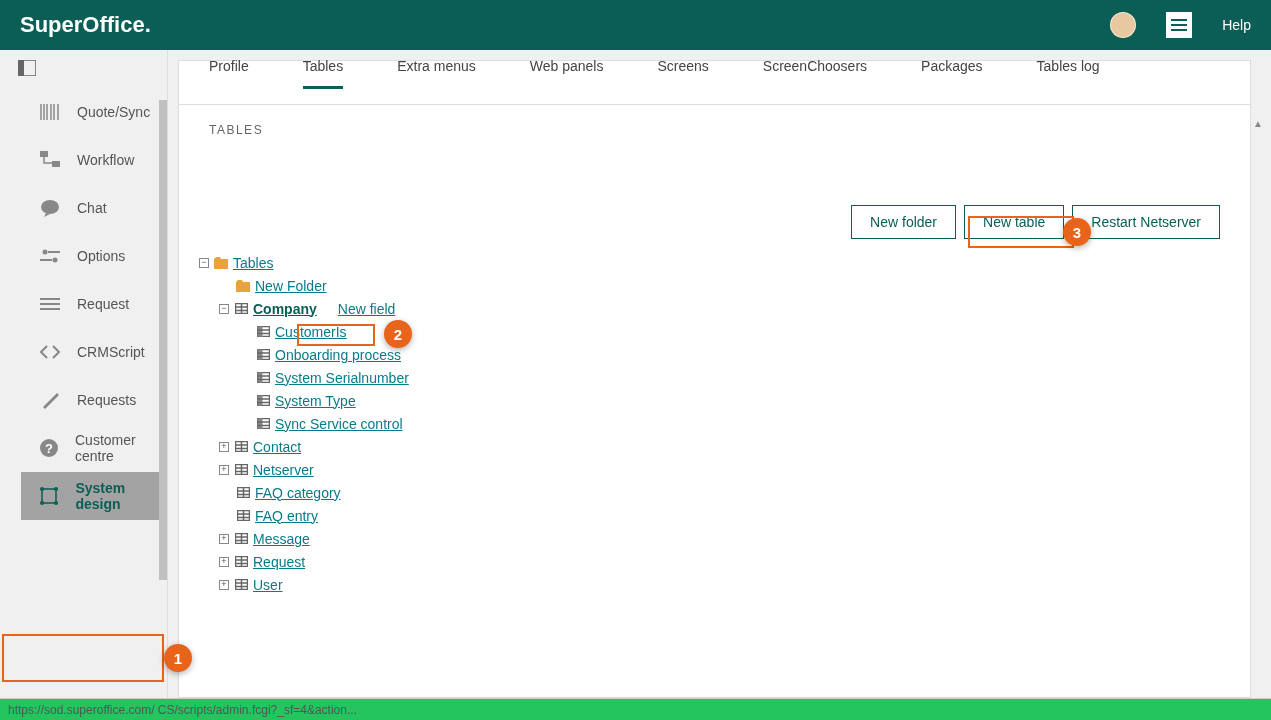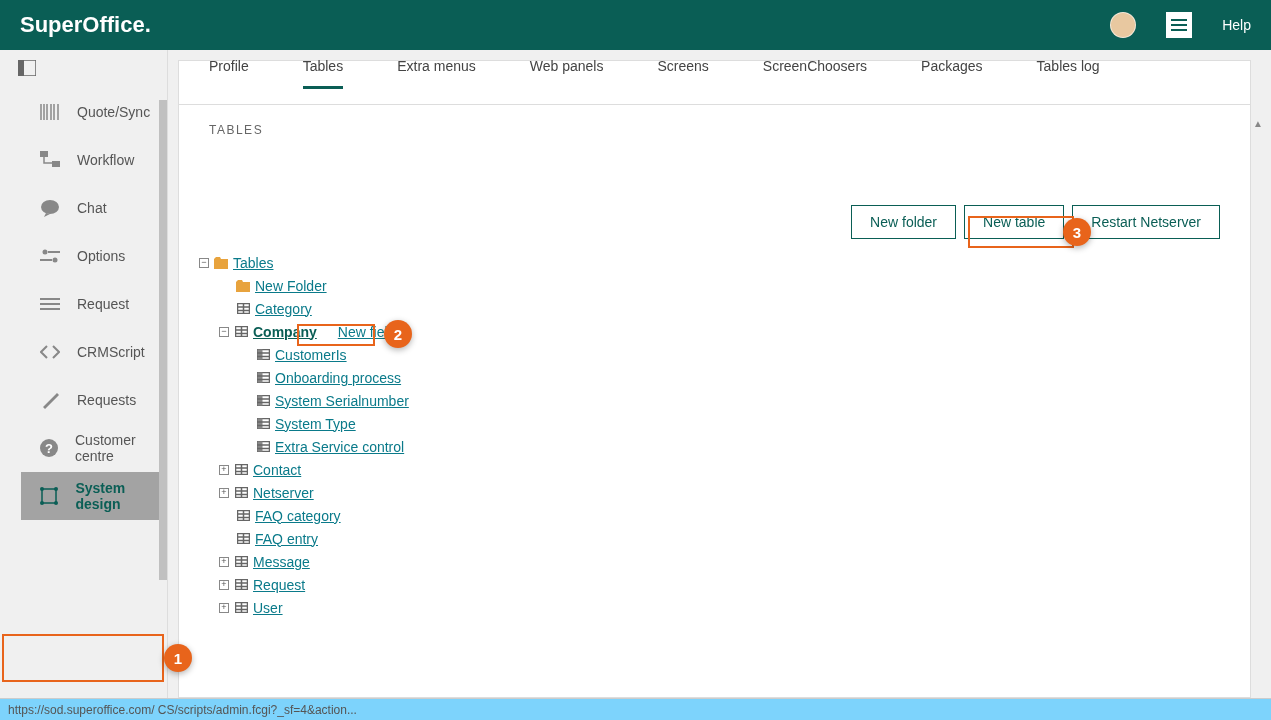--- a/index.html
+++ b/index.html
@@ -221,18 +221,6 @@
             <a class="tree-link">New Folder</a>
           </div>
           <div class="tree-row ind-1">
-            <span class="toggle-spacer"></span>
-            <span class="tree-icon table-icon">
-              <svg width="13" height="11">
-                <rect x="0.5" y="0.5" width="12" height="10"></rect>
-                <line x1="0" y1="4" x2="13" y2="4"></line>
-                <line x1="0" y1="7.5" x2="13" y2="7.5"></line>
-                <line x1="6.5" y1="0" x2="6.5" y2="11"></line>
-              </svg>
-            </span> 
-            <a class="tree-link">Category</a>
-          </div>
-          <div class="tree-row ind-1">
             <span class="toggle">−</span> 
             <span class="tree-icon table-icon">
               <svg width="13" height="11">

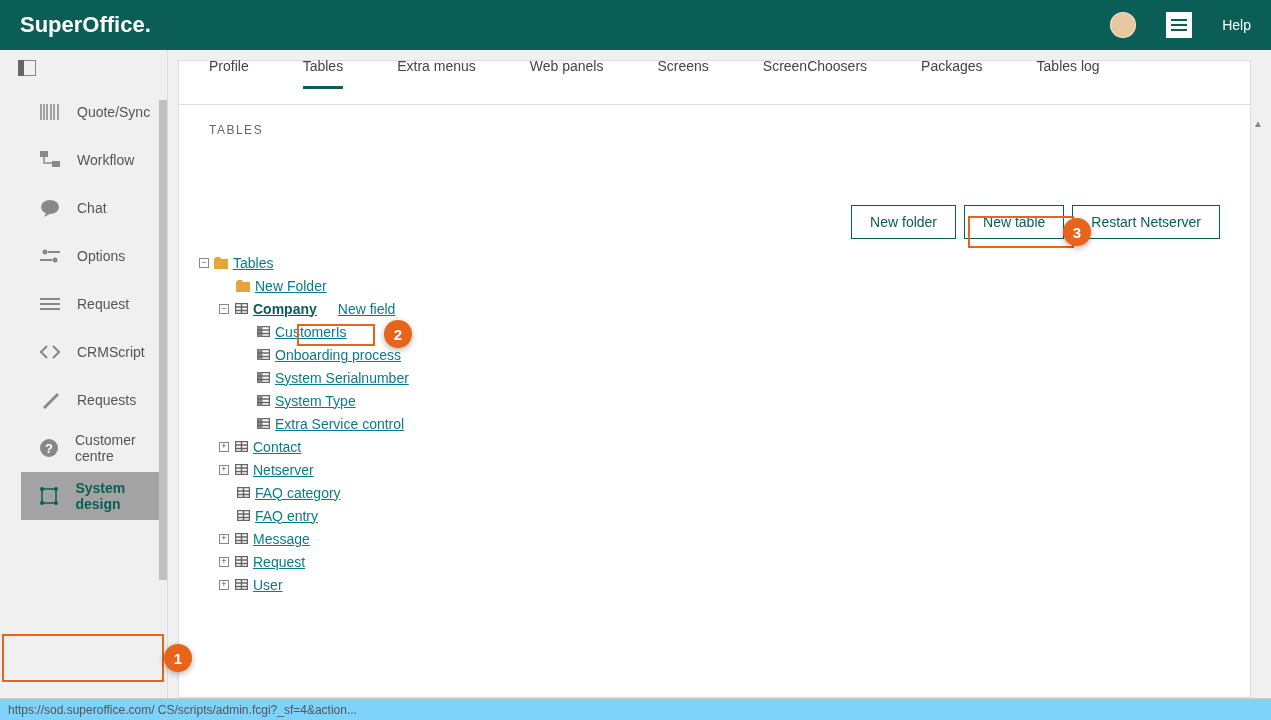--- a/index.html
+++ b/index.html
@@ -291,7 +291,7 @@
                 <line x1="0" y1="7.5" x2="13" y2="7.5"></line>
               </svg>
             </span> 
-            <a class="tree-link">Extra Service control</a>
+            <a class="tree-link">Sync Service control</a>
           </div>
           <div class="tree-row ind-1">
             <span class="toggle">+</span> 

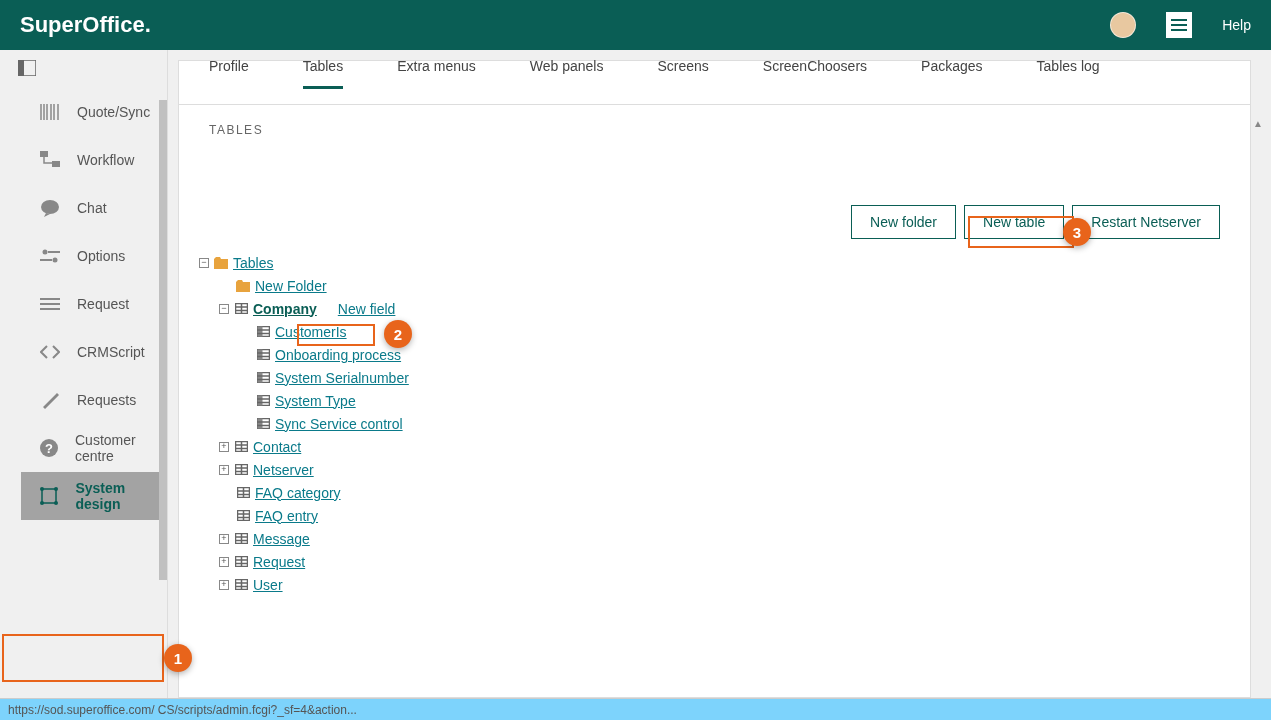--- a/index.html
+++ b/index.html
@@ -54,7 +54,7 @@
 .ind-1 { padding-left: 20px; }
 .ind-2 { padding-left: 40px; }
 
-.statusbar { position: fixed; bottom: 0; left: 0; right: 0; height: 22px; background: #7dd3fc; border-top: 1px solid #ccc; font-size: 12px; color: #555; padding: 3px 8px; display: flex; align-items: center; }
+.statusbar { position: fixed; bottom: 0; left: 0; right: 0; height: 22px; background: #22c55e; border-top: 1px solid #ccc; font-size: 12px; color: #555; padding: 3px 8px; display: flex; align-items: center; }
 .scrollbar-thumb { position: absolute; right: 0; width: 8px; background: #c0c0c0; }
 .arrow-up { position: absolute; top: 68px; right: 8px; font-size: 10px; color: #888; }
 </style>

